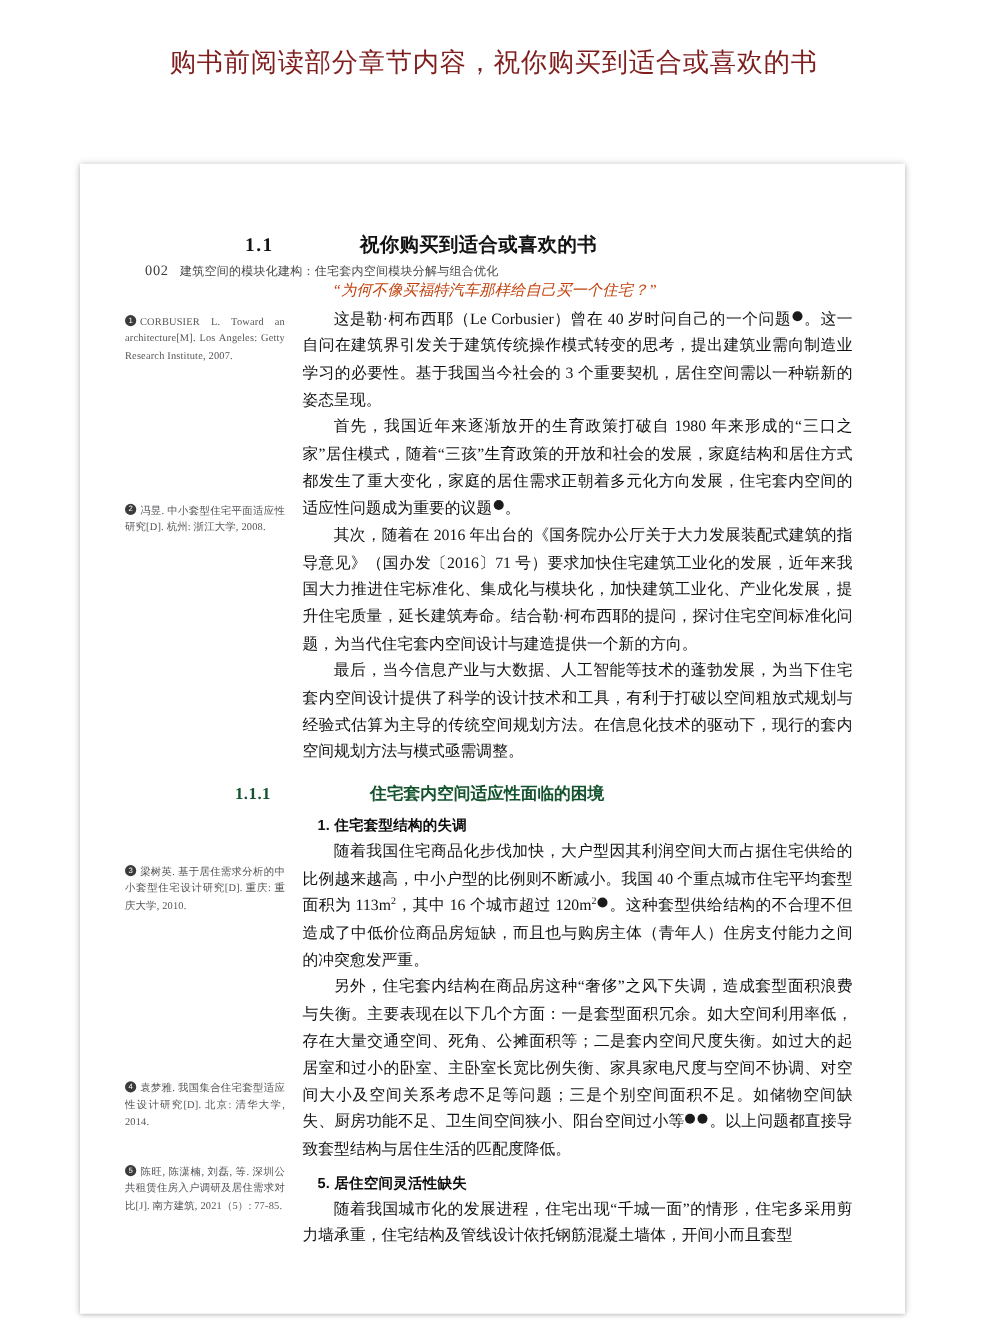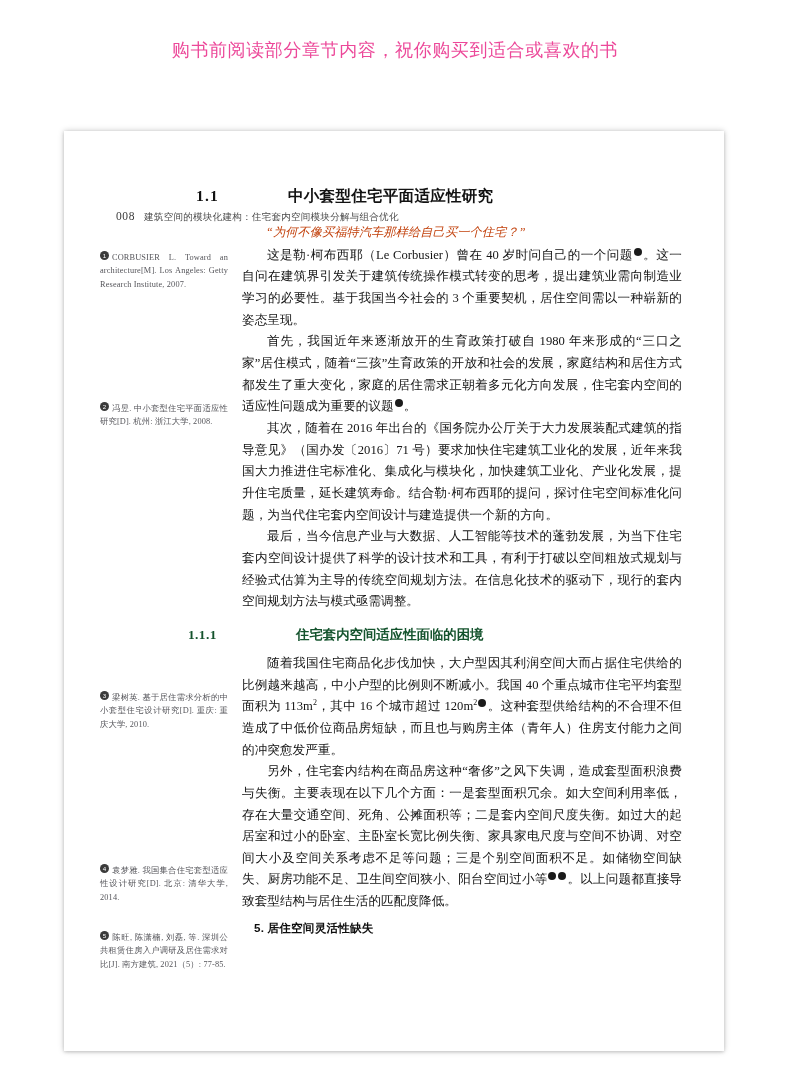--- a/index.html
+++ b/index.html
@@ -30,9 +30,9 @@
   }
   .banner-text {
     font-family: "Liberation Sans", "DejaVu Sans", sans-serif;
-    font-size: 18px;
+    font-size: 21px;
     letter-spacing: 0.6px;
-    color: #ec4899;
+    color: #7f1d1d;
     white-space: nowrap;
   }
 

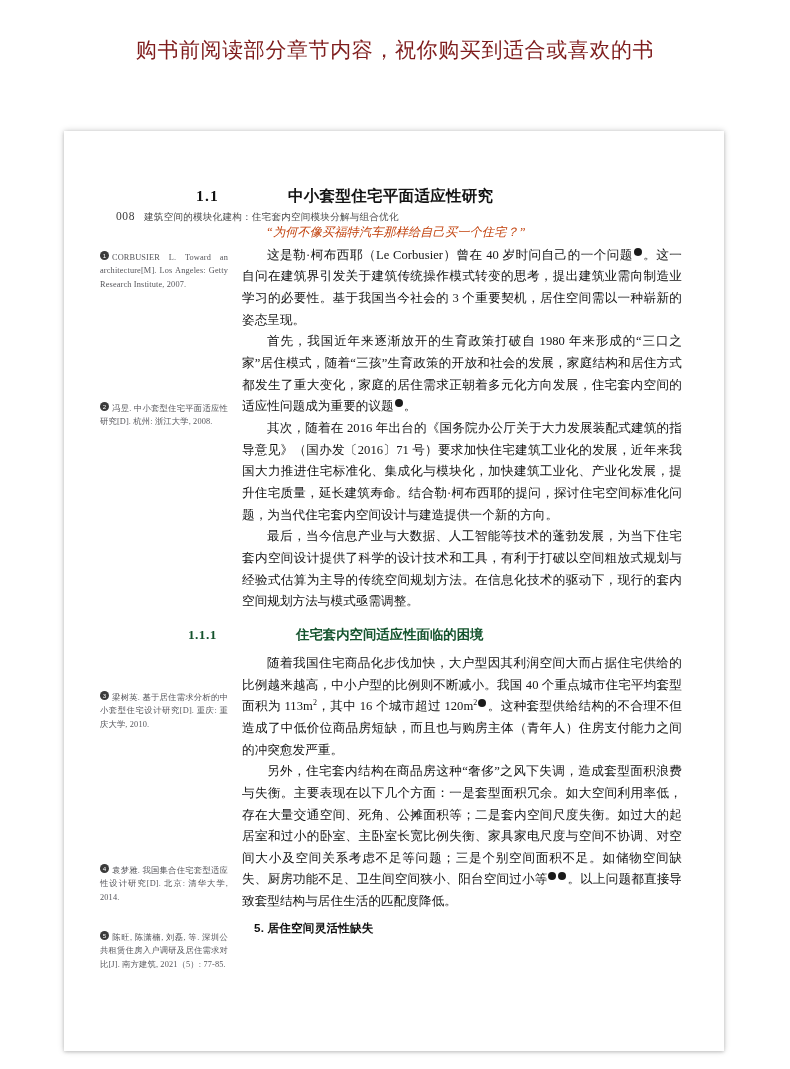--- a/index.html
+++ b/index.html
@@ -227,7 +227,7 @@
     <div class="text-col">
 
       <h2 class="section-title">
-        <span class="num">1.1</span><span>中小套型住宅平面适应性研究</span>
+        <span class="num">1.1</span><span>祝你购买到适合或喜欢的书</span>
       </h2>
 
       <p class="quote">“为何不像买福特汽车那样给自己买一个住宅？”</p>

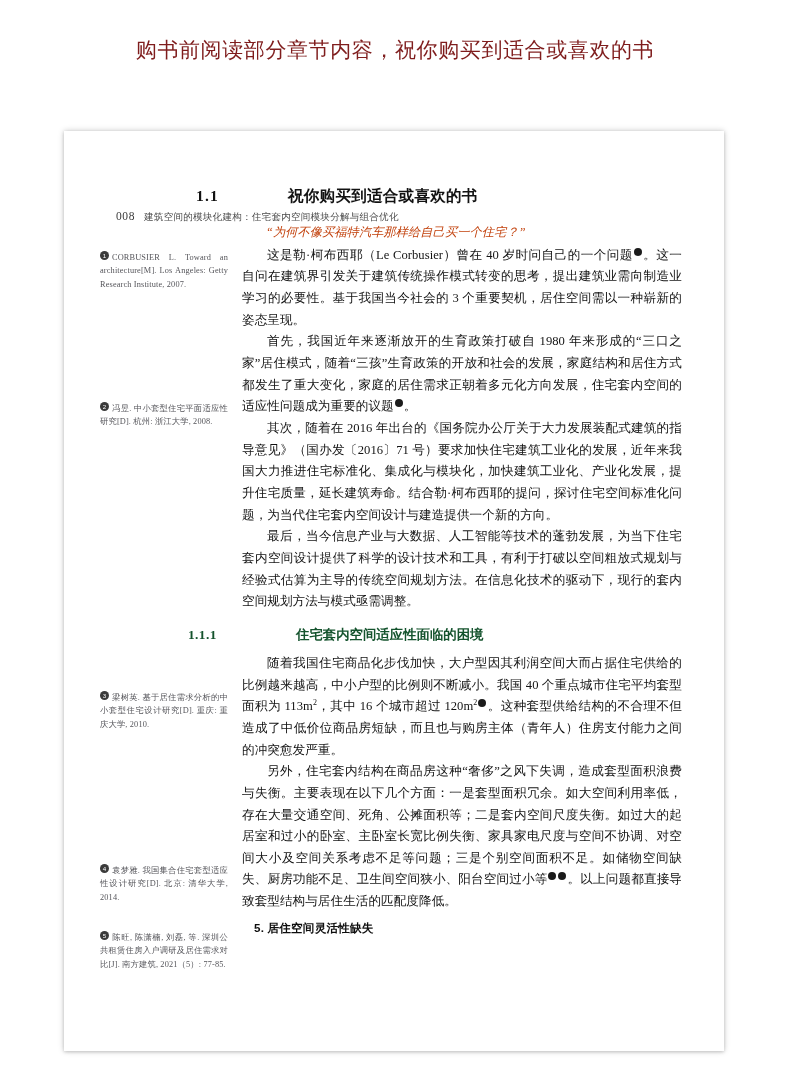--- a/index.html
+++ b/index.html
@@ -210,7 +210,7 @@
 <div class="page-sheet">
 
   <div class="running-head">
-    <span class="rh-folio">008</span>
+    <span class="rh-folio">002</span>
     <span class="rh-title">建筑空间的模块化建构：住宅套内空间模块分解与组合优化</span>
   </div>
 

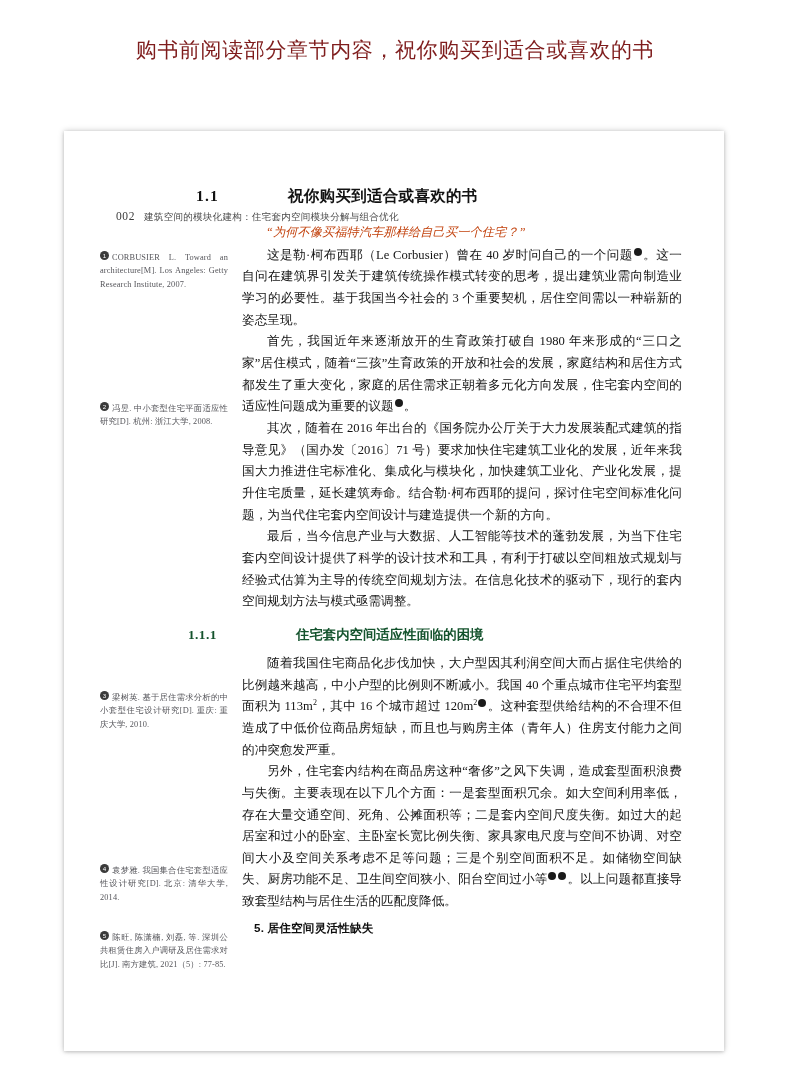--- a/index.html
+++ b/index.html
@@ -244,6 +244,7 @@
       </h3>
 
       <div>
+          <h4 class="item-title">1. 住宅套型结构的失调</h4>
           <p class="para">随着我国住宅商品化步伐加快，大户型因其利润空间大而占据住宅供给的比例越来越高，中小户型的比例则不断减小。我国 40 个重点城市住宅平均套型面积为 113m<sup class="unit">2</sup>，其中 16 个城市超过 120m<sup class="unit">2</sup><sup class="fn">3</sup>。这种套型供给结构的不合理不但造成了中低价位商品房短缺，而且也与购房主体（青年人）住房支付能力之间的冲突愈发严重。</p>
           <p class="para">另外，住宅套内结构在商品房这种“奢侈”之风下失调，造成套型面积浪费与失衡。主要表现在以下几个方面：一是套型面积冗余。如大空间利用率低，存在大量交通空间、死角、公摊面积等；二是套内空间尺度失衡。如过大的起居室和过小的卧室、主卧室长宽比例失衡、家具家电尺度与空间不协调、对空间大小及空间关系考虑不足等问题；三是个别空间面积不足。如储物空间缺失、厨房功能不足、卫生间空间狭小、阳台空间过小等<sup class="fn">4</sup><sup class="fn">5</sup>。以上问题都直接导致套型结构与居住生活的匹配度降低。</p>
           <h4 class="item-title">5. 居住空间灵活性缺失</h4>

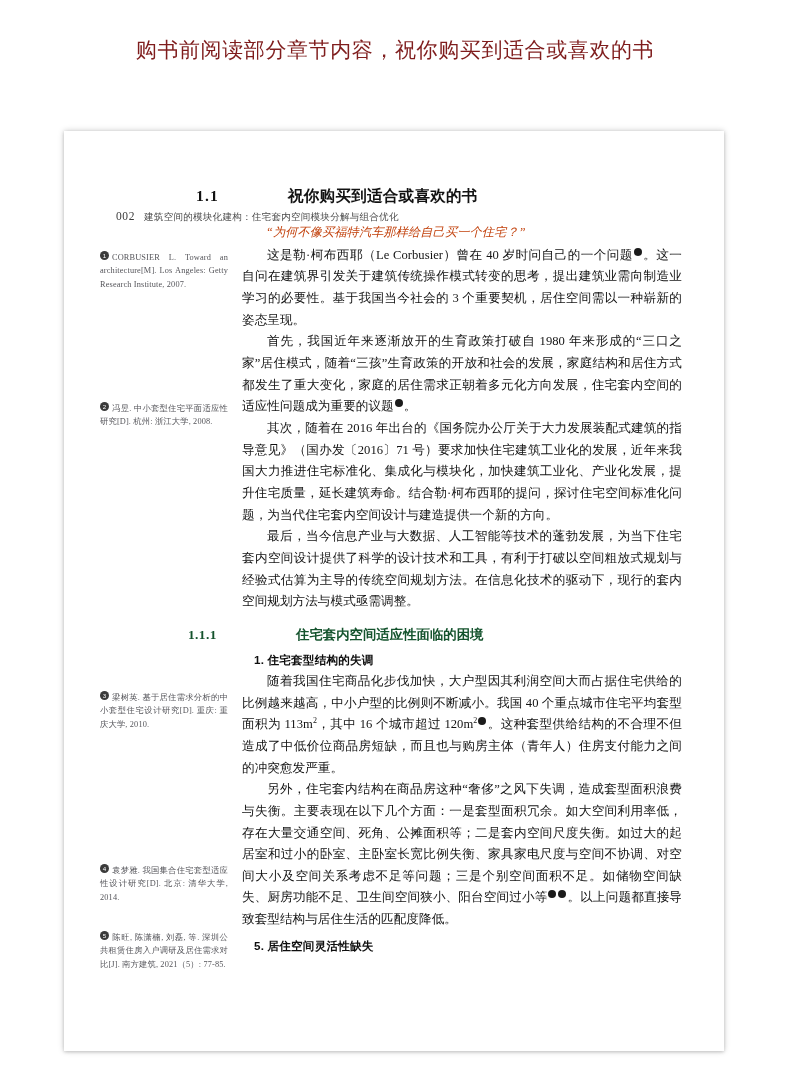--- a/index.html
+++ b/index.html
@@ -248,6 +248,7 @@
           <p class="para">随着我国住宅商品化步伐加快，大户型因其利润空间大而占据住宅供给的比例越来越高，中小户型的比例则不断减小。我国 40 个重点城市住宅平均套型面积为 113m<sup class="unit">2</sup>，其中 16 个城市超过 120m<sup class="unit">2</sup><sup class="fn">3</sup>。这种套型供给结构的不合理不但造成了中低价位商品房短缺，而且也与购房主体（青年人）住房支付能力之间的冲突愈发严重。</p>
           <p class="para">另外，住宅套内结构在商品房这种“奢侈”之风下失调，造成套型面积浪费与失衡。主要表现在以下几个方面：一是套型面积冗余。如大空间利用率低，存在大量交通空间、死角、公摊面积等；二是套内空间尺度失衡。如过大的起居室和过小的卧室、主卧室长宽比例失衡、家具家电尺度与空间不协调、对空间大小及空间关系考虑不足等问题；三是个别空间面积不足。如储物空间缺失、厨房功能不足、卫生间空间狭小、阳台空间过小等<sup class="fn">4</sup><sup class="fn">5</sup>。以上问题都直接导致套型结构与居住生活的匹配度降低。</p>
           <h4 class="item-title">5. 居住空间灵活性缺失</h4>
+          <p class="para">随着我国城市化的发展进程，住宅出现“千城一面”的情形，住宅多采用剪力墙承重，住宅结构及管线设计依托钢筋混凝土墙体，开间小而且套型</p>
         </div>
 
     </div>

